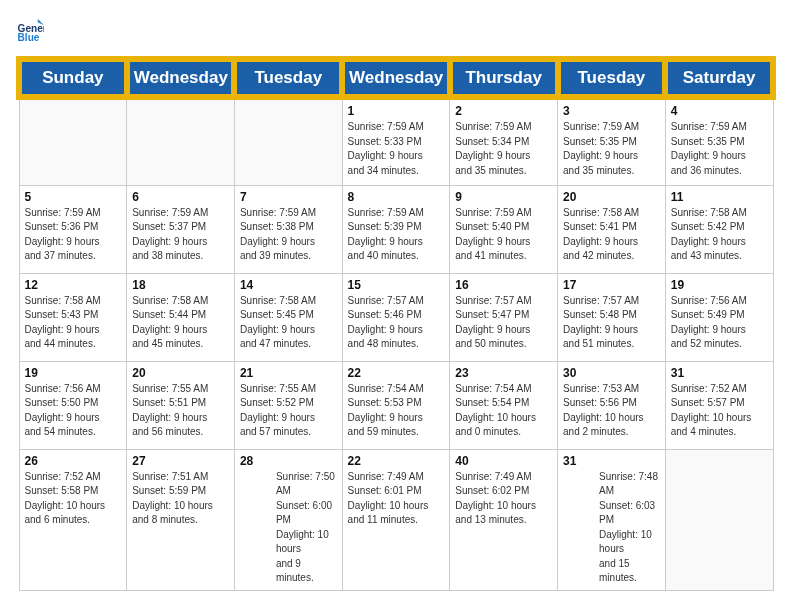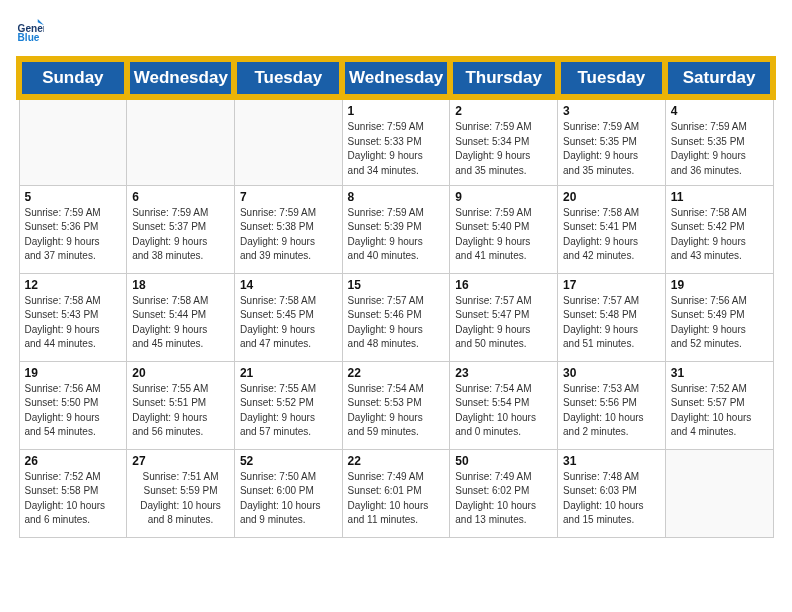--- a/index.html
+++ b/index.html
@@ -310,7 +310,7 @@
 and 8 minutes.</div>
         </td>
         <td>
-          <div class="day-number">52</div>
+          <div class="day-number">28</div>
           <div class="day-info" style="white-space: pre-line;">Sunrise: 7:50 AM
 Sunset: 6:00 PM
 Daylight: 10 hours

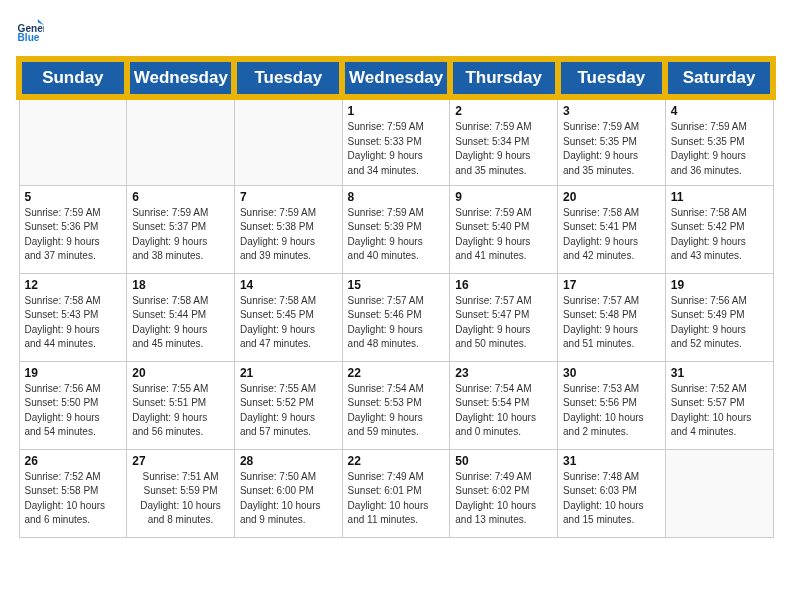--- a/index.html
+++ b/index.html
@@ -324,7 +324,7 @@
 and 11 minutes.</div>
         </td>
         <td>
-          <div class="day-number">50</div>
+          <div class="day-number">40</div>
           <div class="day-info" style="white-space: pre-line;">Sunrise: 7:49 AM
 Sunset: 6:02 PM
 Daylight: 10 hours

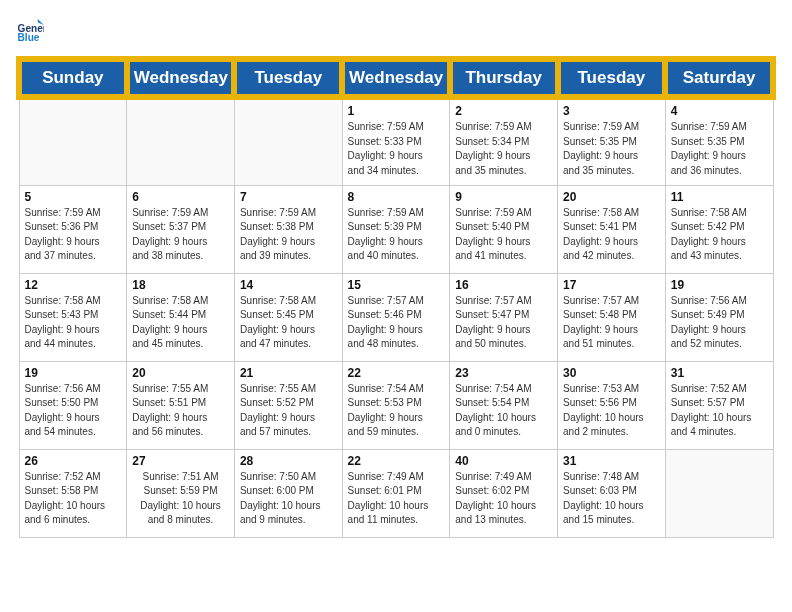--- a/index.html
+++ b/index.html
@@ -304,7 +304,7 @@
         </td>
         <td>
           <div class="day-number">27</div>
-          <div class="day-info" style="white-space: pre-line; text-align: center;">Sunrise: 7:51 AM
+          <div class="day-info" style="white-space: pre-line;">Sunrise: 7:51 AM
 Sunset: 5:59 PM
 Daylight: 10 hours
 and 8 minutes.</div>

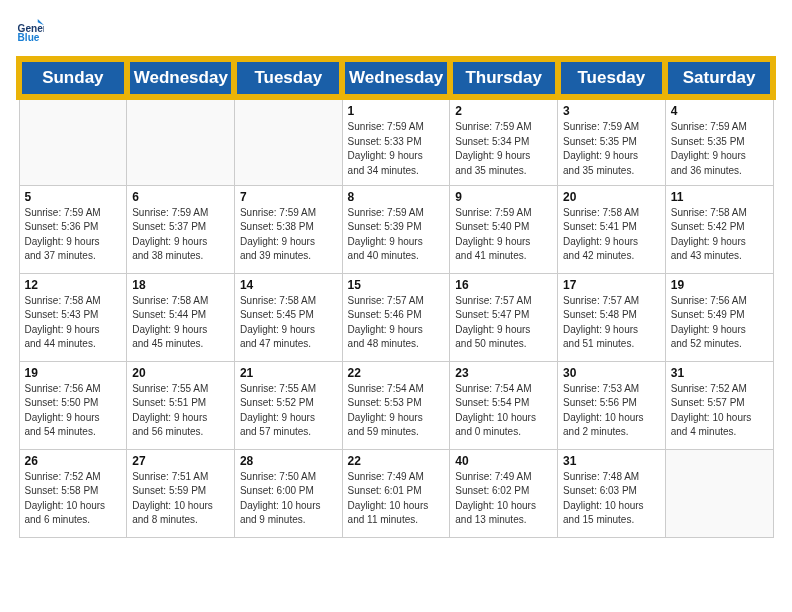--- a/index.html
+++ b/index.html
@@ -311,7 +311,7 @@
         </td>
         <td>
           <div class="day-number">28</div>
-          <div class="day-info" style="white-space: pre-line;">Sunrise: 7:50 AM
+          <div class="day-info" style="white-space: pre-line; margin-left: 36px;">Sunrise: 7:50 AM
 Sunset: 6:00 PM
 Daylight: 10 hours
 and 9 minutes.</div>

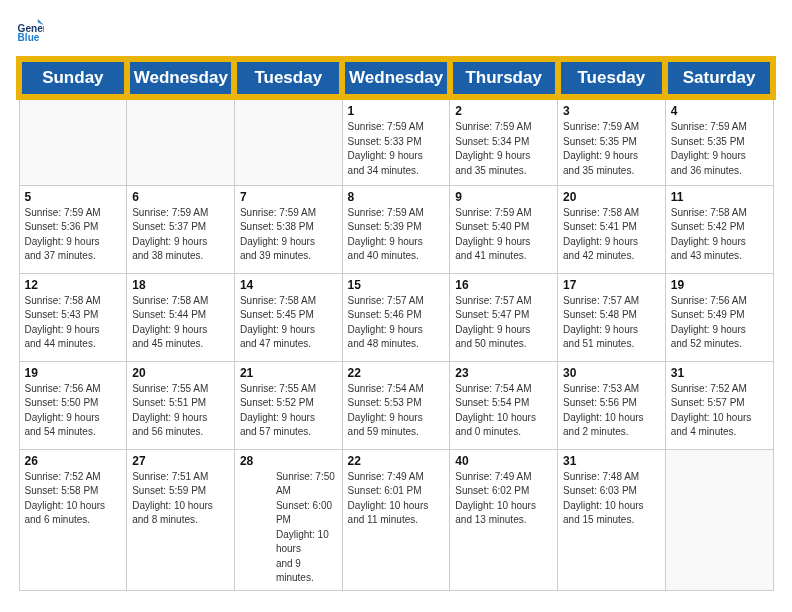--- a/index.html
+++ b/index.html
@@ -332,7 +332,7 @@
         </td>
         <td>
           <div class="day-number">31</div>
-          <div class="day-info" style="white-space: pre-line;">Sunrise: 7:48 AM
+          <div class="day-info" style="white-space: pre-line; margin-left: 36px;">Sunrise: 7:48 AM
 Sunset: 6:03 PM
 Daylight: 10 hours
 and 15 minutes.</div>

